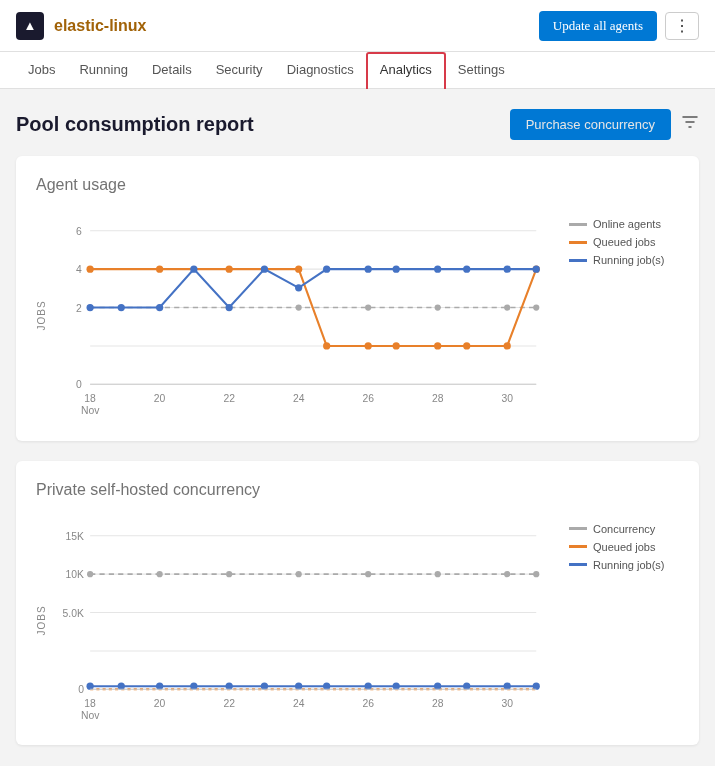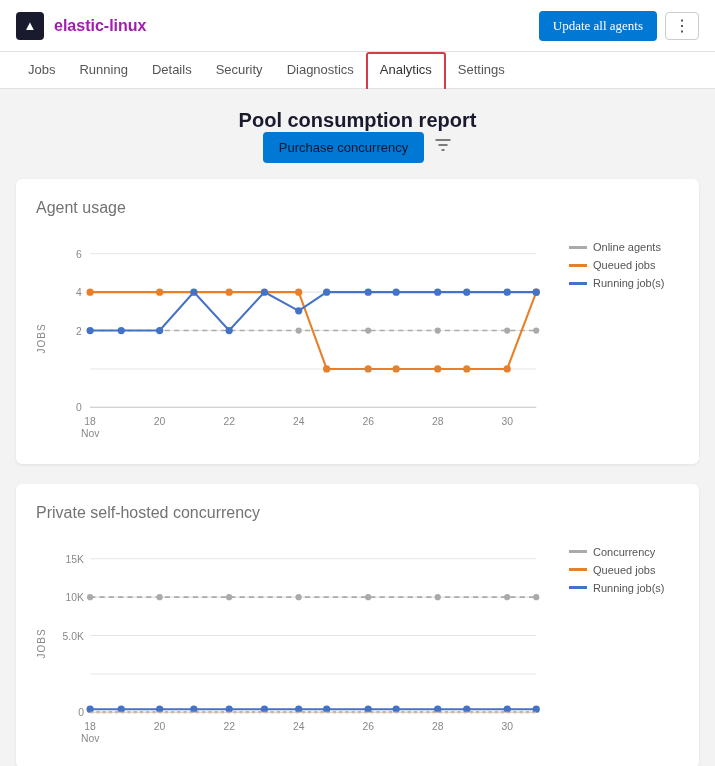--- a/index.html
+++ b/index.html
@@ -15,7 +15,7 @@
       width: 28px; height: 28px; background: #1a1a2e; display: flex; align-items: center; justify-content: center;
       border-radius: 4px; color: #fff; font-weight: bold; font-size: 13px;
     }
-    .app-title { font-size: 16px; font-weight: 600; color: #a21caf; }
+    .app-title { font-size: 16px; font-weight: 600; color: #a16207; }
     .top-bar-right { display: flex; align-items: center; gap: 8px; }
     .btn-primary {
       background: #0078d4; color: #fff; border: none; padding: 7px 14px;

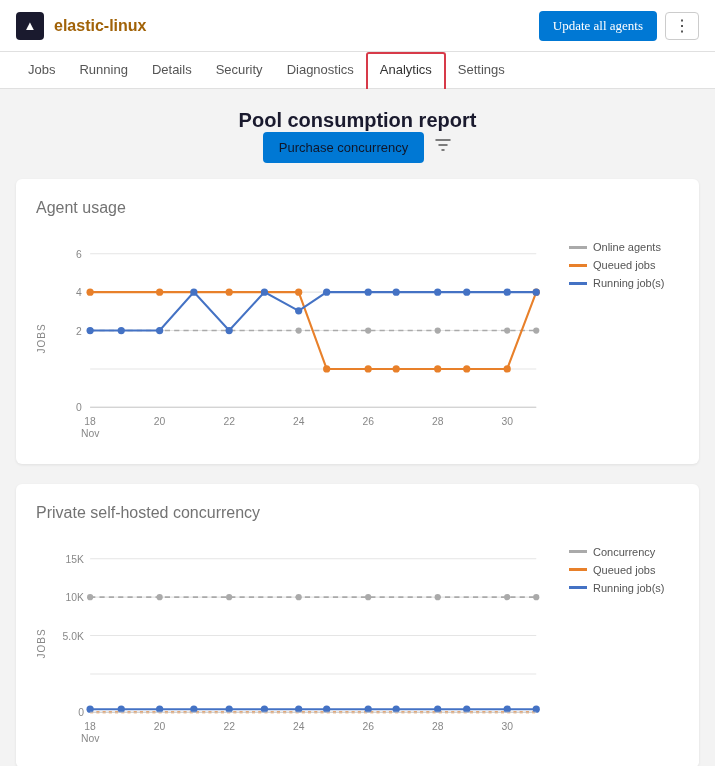--- a/index.html
+++ b/index.html
@@ -46,7 +46,6 @@
     .page-header {
       display: flex; align-items: center; justify-content: space-between;
       margin-bottom: 16px;
-      flex-direction: column;
     }
     .page-title { font-size: 20px; font-weight: 600; color: #1a1a2e; }
     .header-actions { display: flex; align-items: center; gap: 10px; }

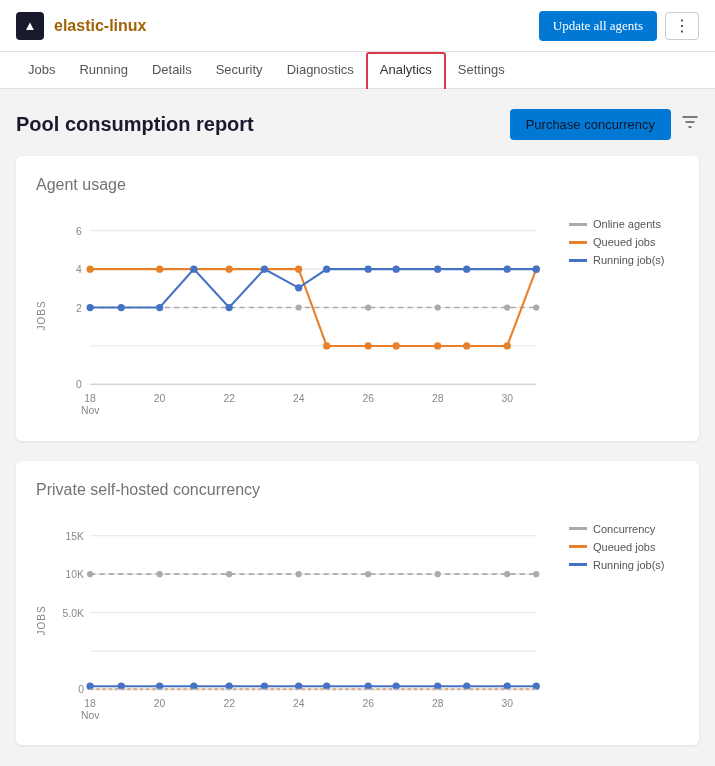--- a/index.html
+++ b/index.html
@@ -50,7 +50,7 @@
     .page-title { font-size: 20px; font-weight: 600; color: #1a1a2e; }
     .header-actions { display: flex; align-items: center; gap: 10px; }
     .btn-purchase {
-      background: #0078d4; color: #0f172a; border: none; padding: 8px 16px;
+      background: #0078d4; color: #e5e5e5; border: none; padding: 8px 16px;
       border-radius: 4px; cursor: pointer; font-size: 13px; font-weight: 500;
     }
     .filter-icon { font-size: 18px; color: #555; cursor: pointer; }

